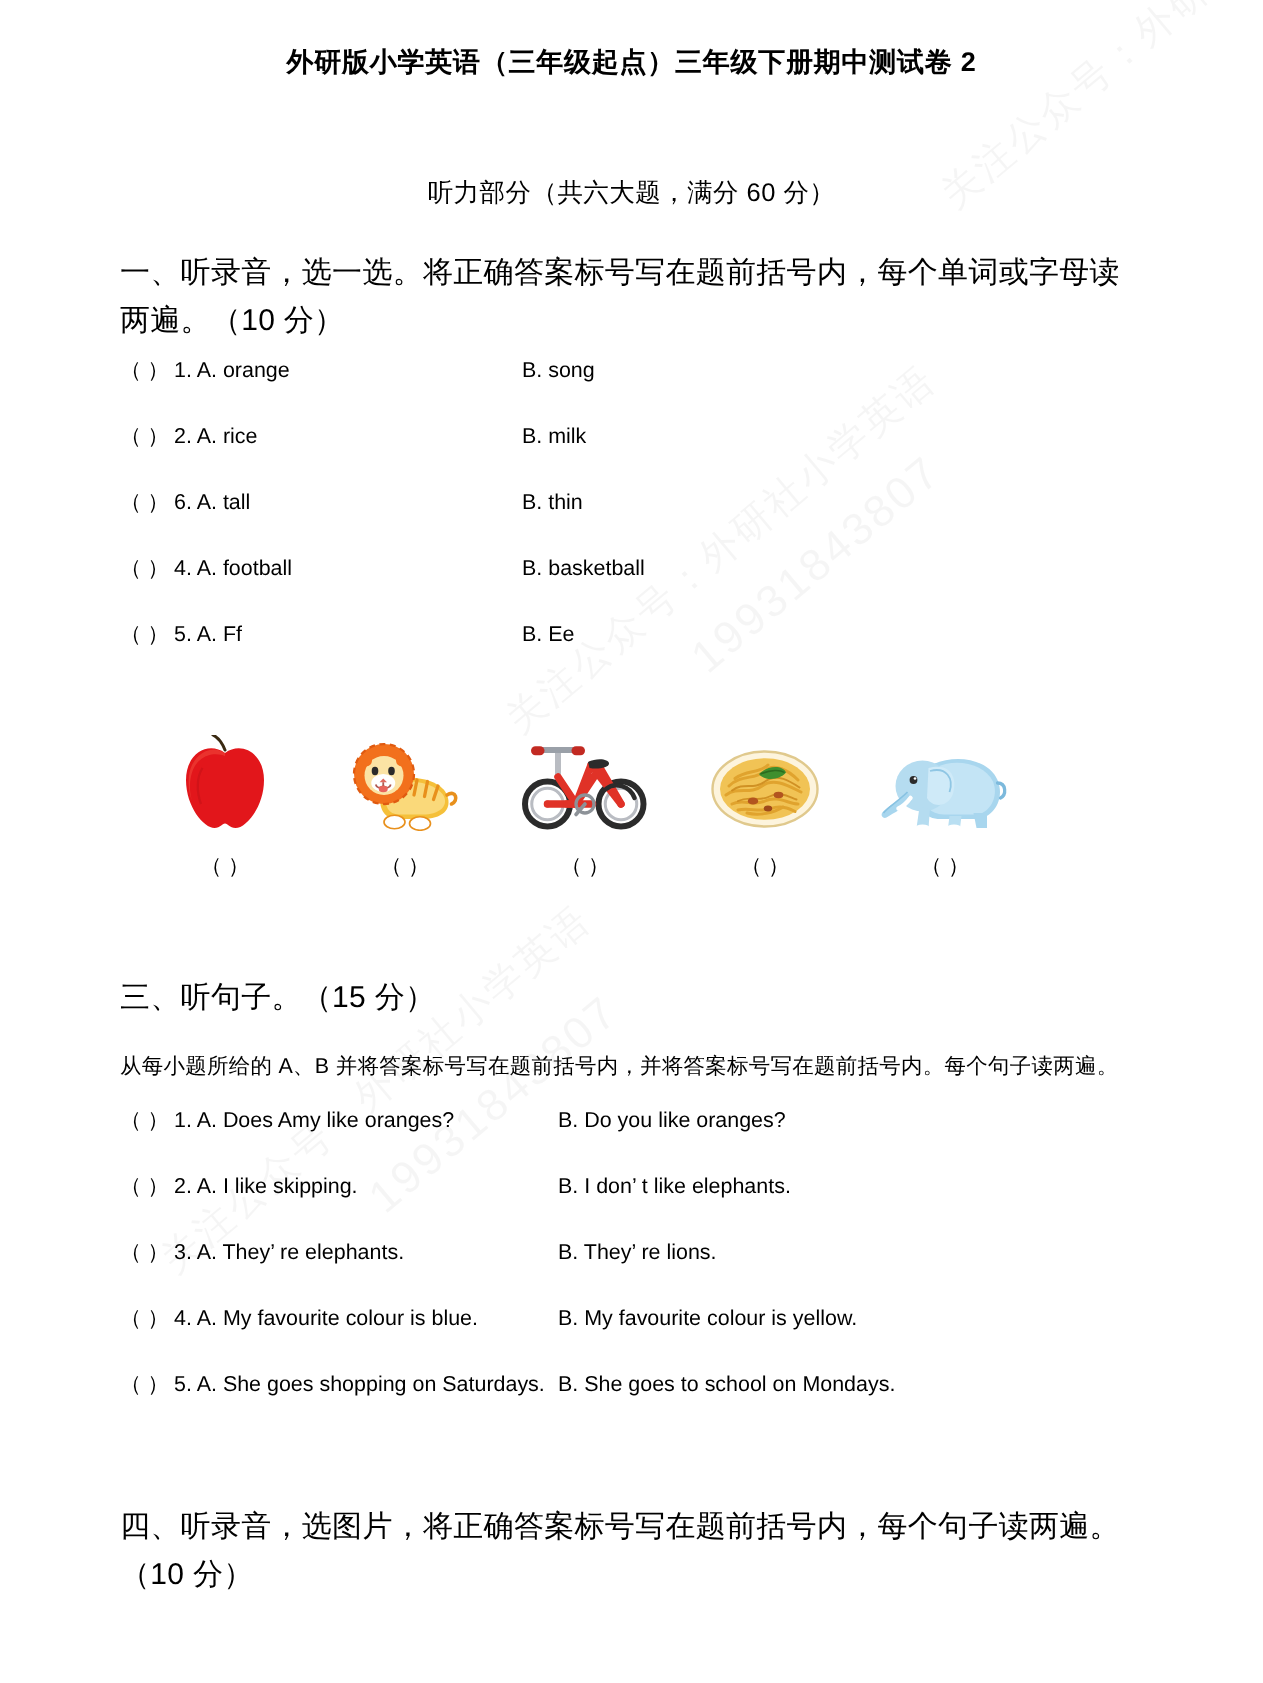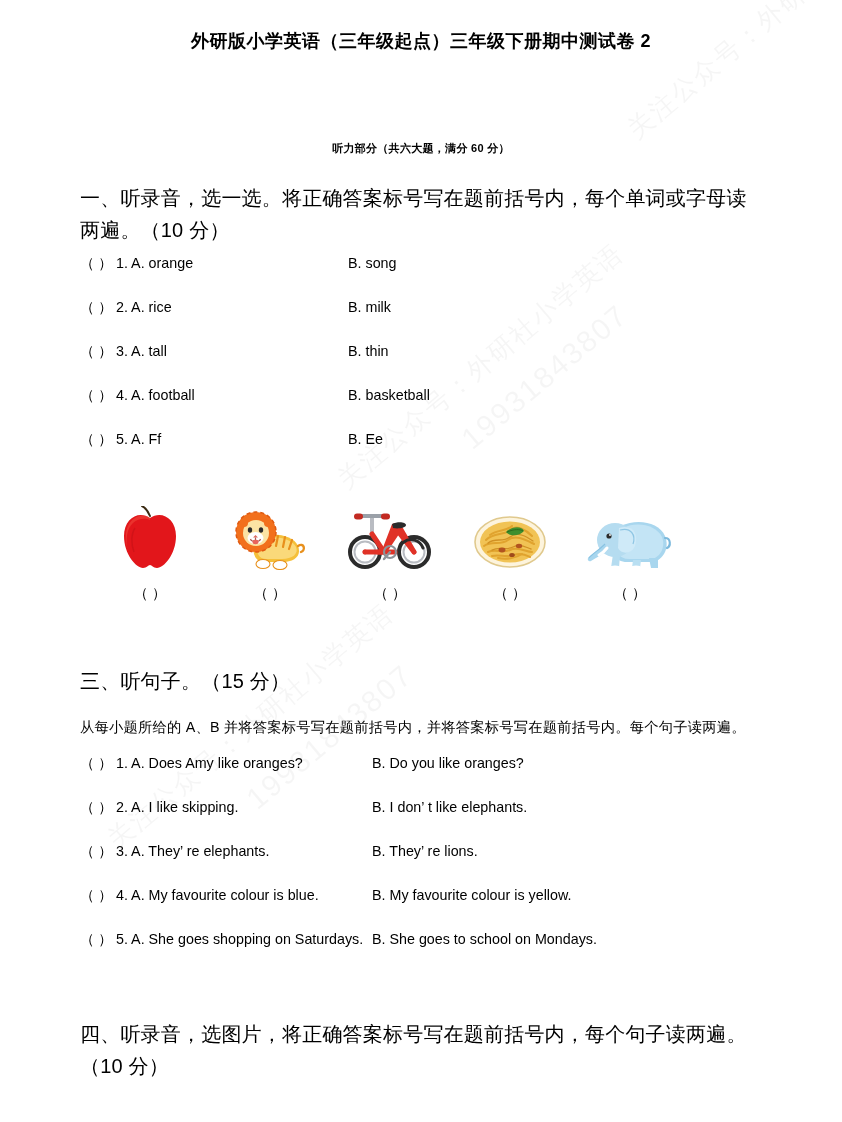--- a/index.html
+++ b/index.html
@@ -56,10 +56,10 @@
 
   .section-title {
     text-align: center;
-    font-size: 11px;
-    font-weight: bold;
+    font-size: 17px;
+    font-weight: normal;
     letter-spacing: 0.3px;
-    margin-top: 86px;
+    margin-top: 62px;
   }
 
   .q-heading {

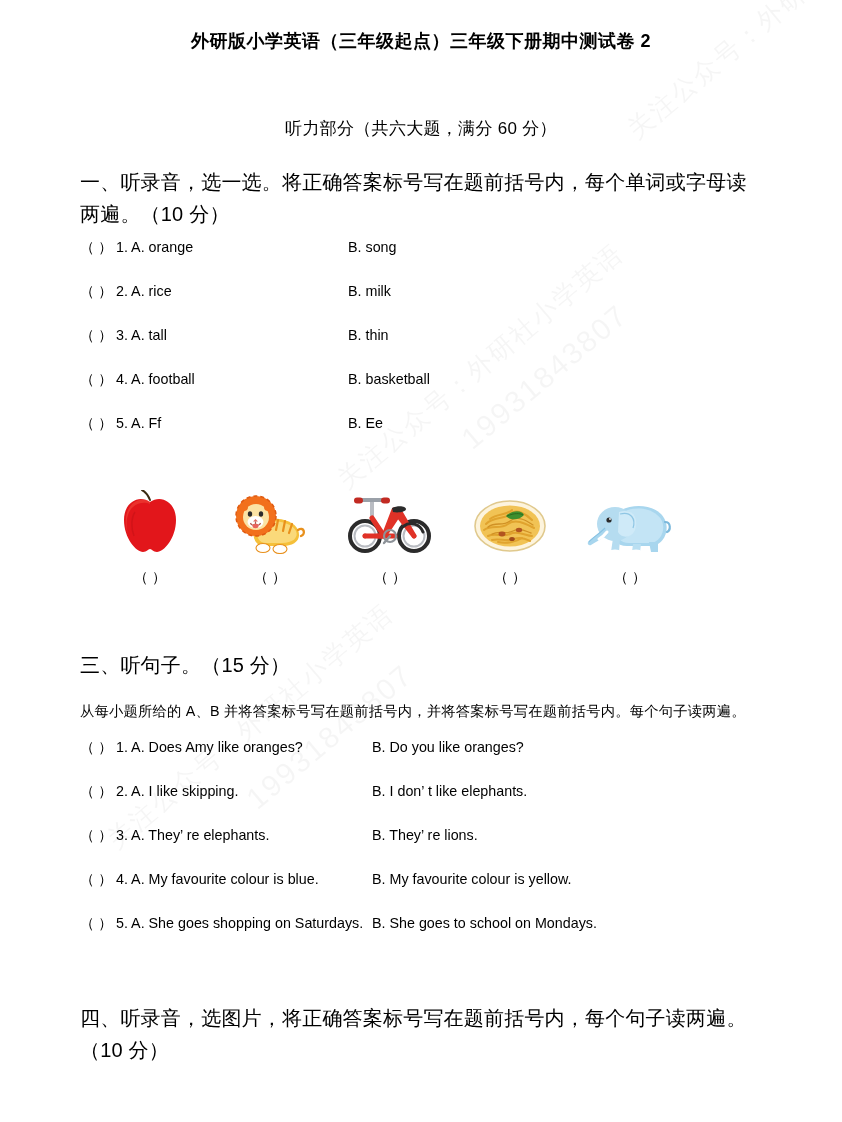--- a/index.html
+++ b/index.html
@@ -166,7 +166,7 @@
     </div>
     <div class="choice-row s1">
       <span class="paren">（     ）</span>
-      <span class="opt-a">3. A. tall</span>
+      <span class="opt-a">6. A. tall</span>
       <span class="opt-b">B. thin</span>
     </div>
     <div class="choice-row s1">

